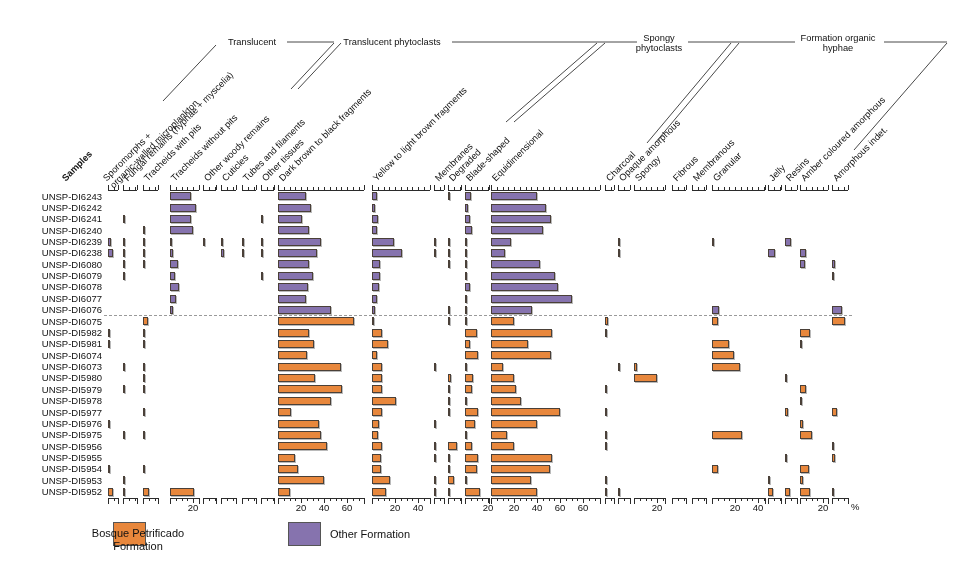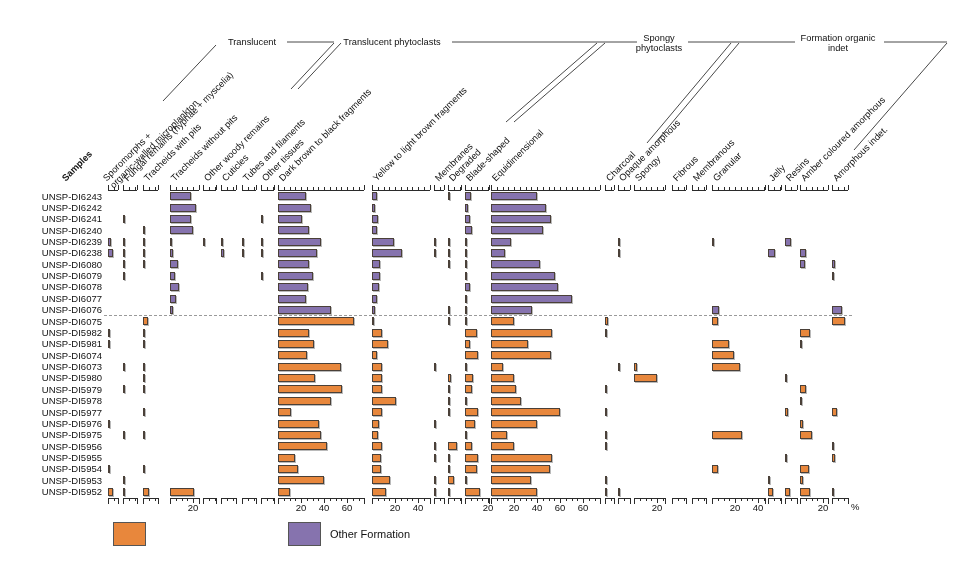--- a/index.html
+++ b/index.html
@@ -49,7 +49,7 @@
   <div class="gl" style="left:252px;top:37px">Translucent</div>
   <div class="gl" style="left:392px;top:37px">Translucent phytoclasts</div>
   <div class="gl" style="left:659px;top:33px"><span>Spongy</span><br><span>phytoclasts</span></div>
-  <div class="gl" style="left:838px;top:33px"><span>Formation organic</span><br><span>indet</span></div>
+  <div class="gl" style="left:838px;top:33px"><span>Formation organic</span><br><span>hyphae</span></div>
 
   <div class="chead bold" style="left:60px;top:176px">Samples</div>
 

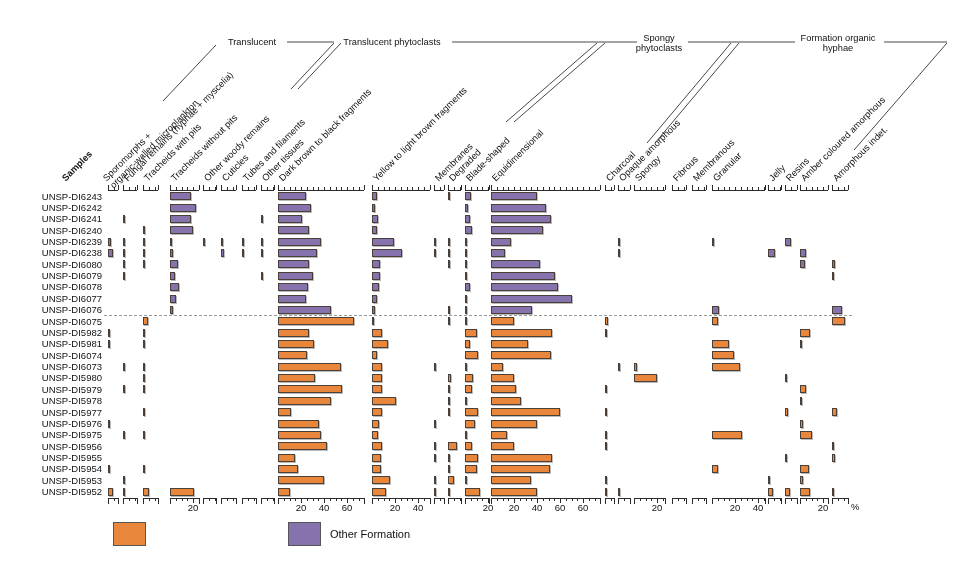--- a/index.html
+++ b/index.html
@@ -766,6 +766,10 @@
   <div class="pct" style="left:851px;top:501px">%</div>
 
   <div class="lsw" id="sw-bosque" style="left: 113px; top: 522px; background: rgb(232, 135, 60);"></div>
+  <div class="ltx center" style="left:203px;top:527px;width:130px;margin-left:-65px">
+    <span>Bosque Petrificado</span><br>
+    <span>Formation</span>
+  </div>
   <div class="lsw" id="sw-lotena" style="left: 288px; top: 522px; background: rgb(134, 115, 174);"></div>
   <div class="ltx" style="left:330px;top:528px">Other Formation</div>
 

